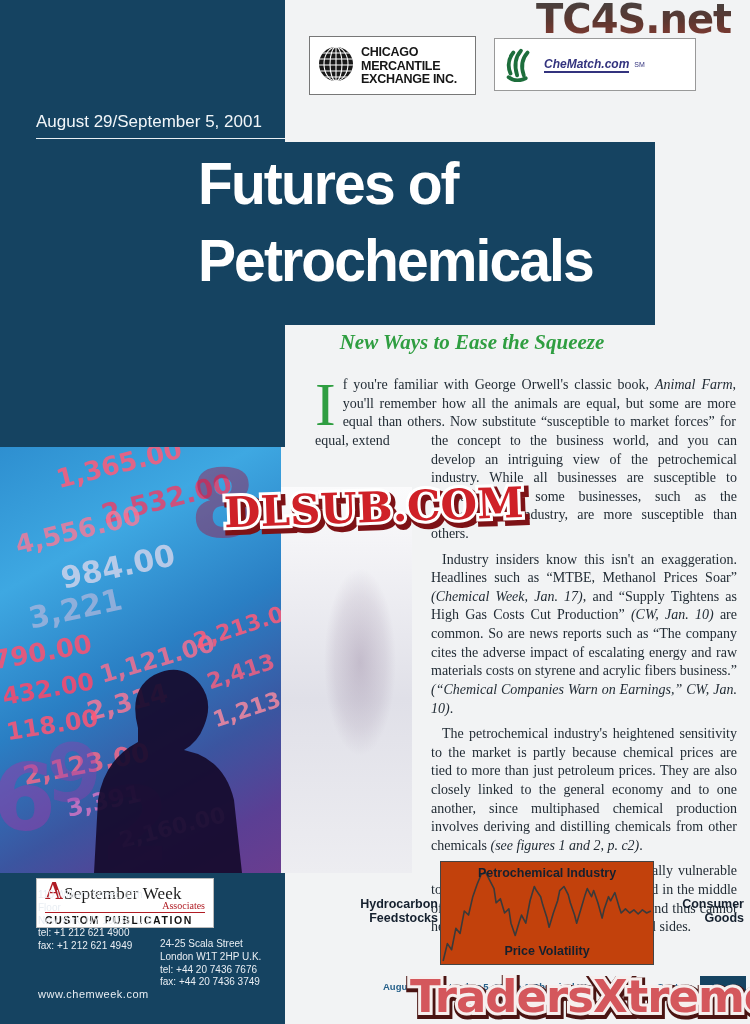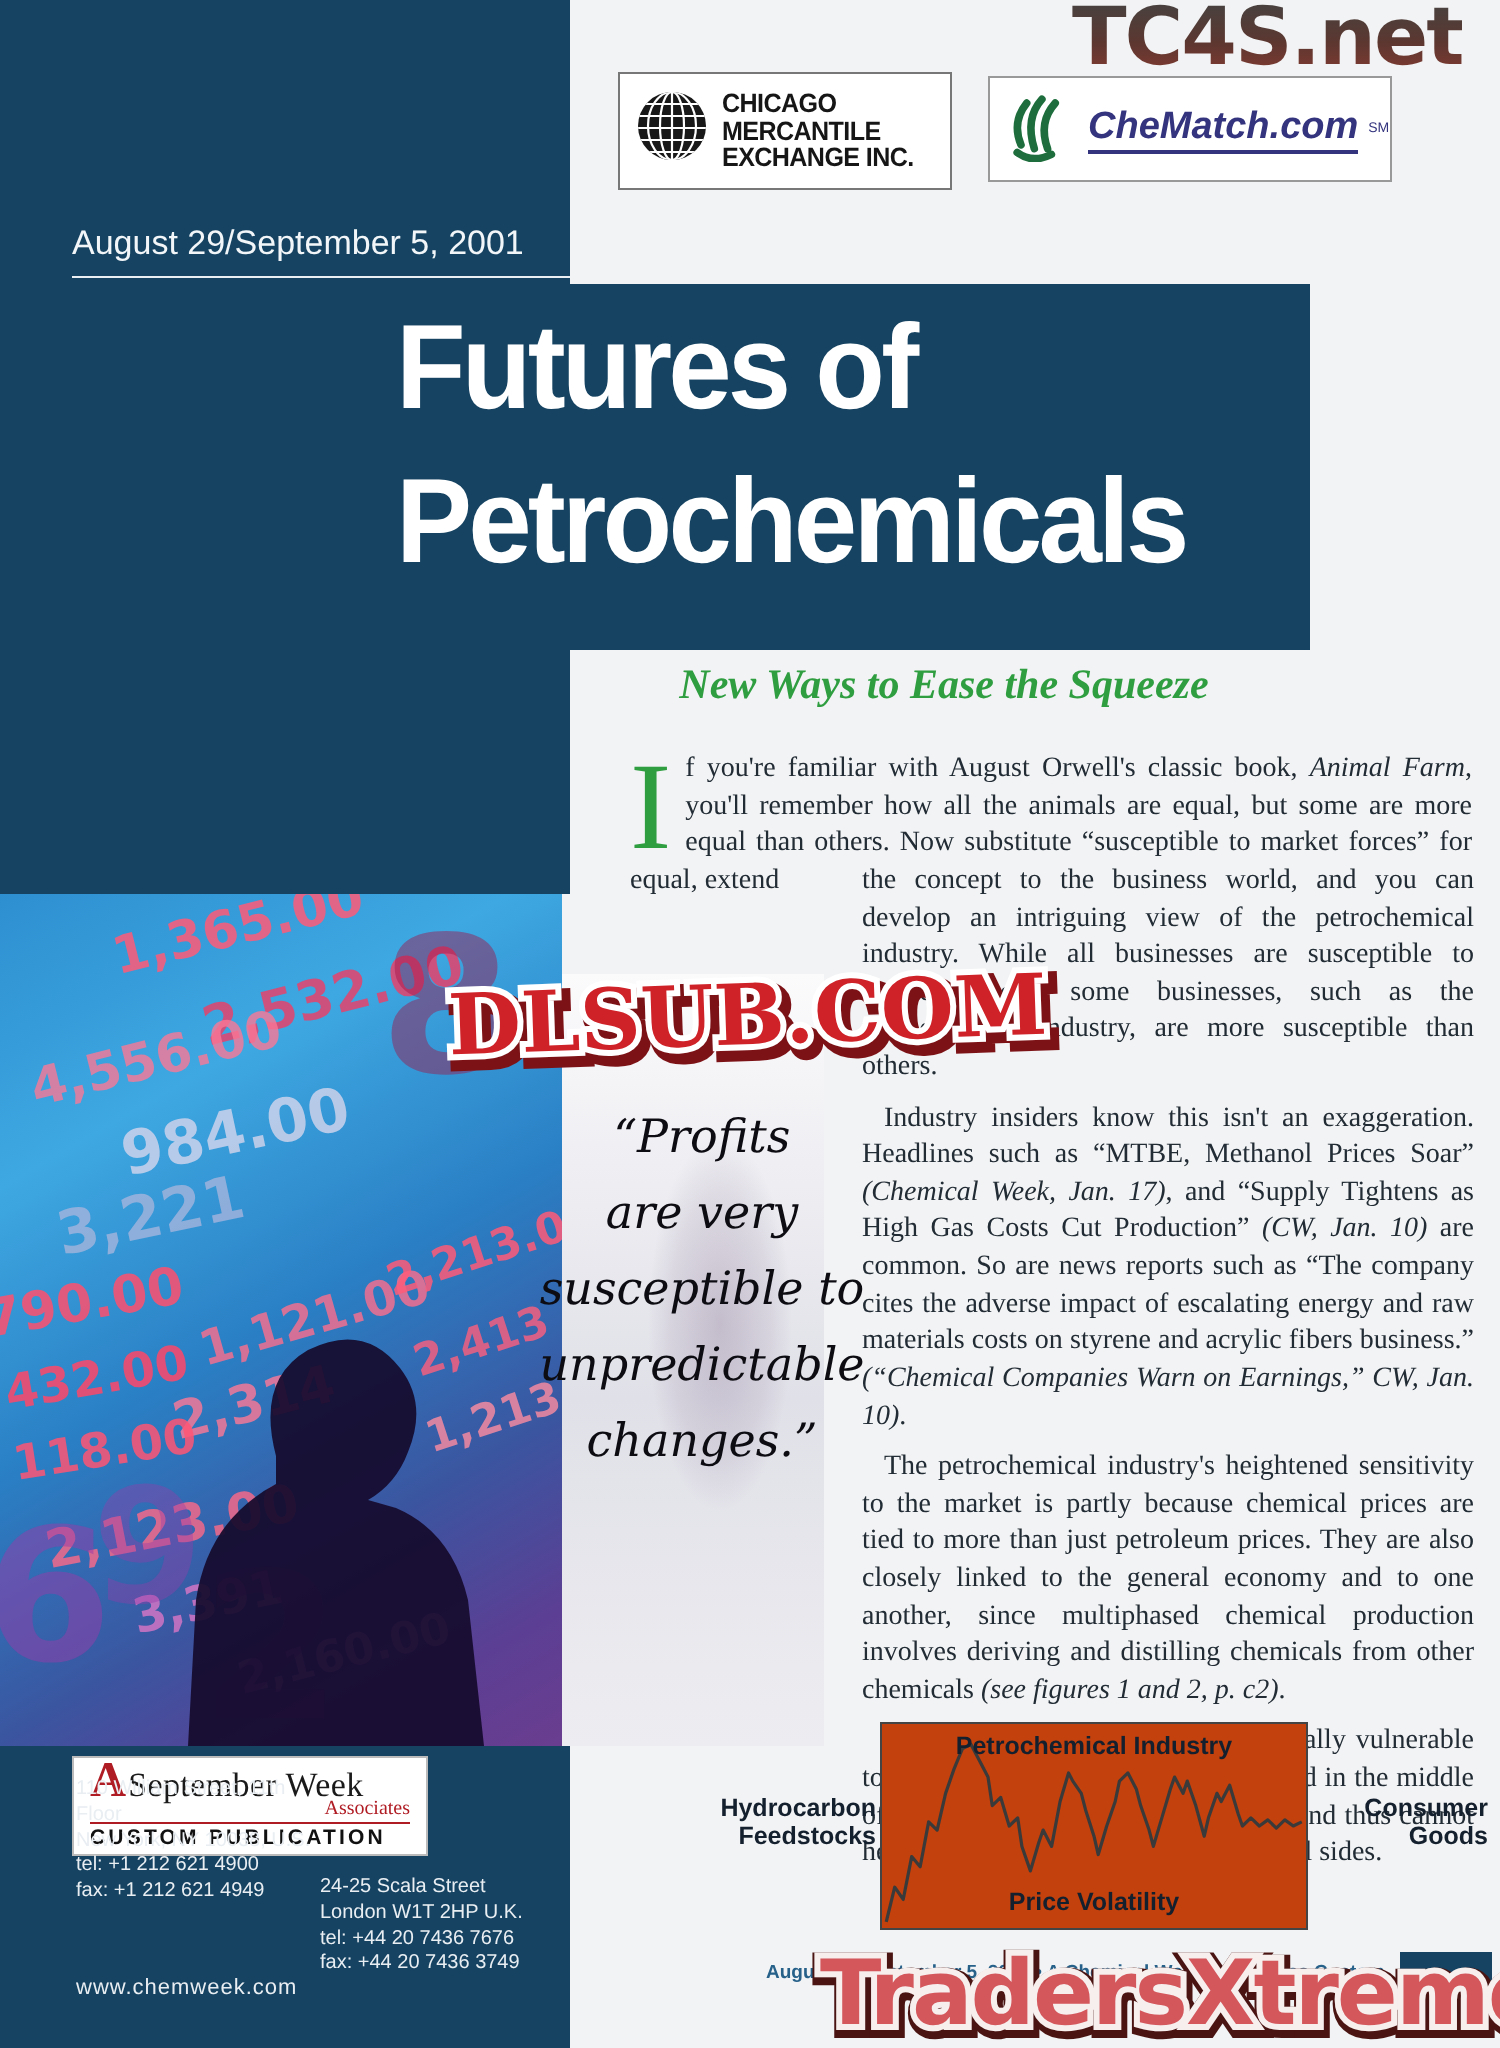--- a/index.html
+++ b/index.html
@@ -19,7 +19,7 @@
   .cme-text{font-weight:bold;font-size:13.2px;line-height:1.02;letter-spacing:-0.3px;color:#161616;
             transform:scaleX(.95);transform-origin:left center;white-space:nowrap;}
   .logo-chematch{left:494px;top:38px;width:188px;height:51px;border:1px solid #999;gap:5px;padding:0 6px;}
-  .chematch-name{font-size:19px;font-weight:bold;font-style:italic;color:#33337e;
+  .chematch-name{font-size:12px;font-weight:bold;font-style:italic;color:#33337e;
                  border-bottom:2.5px solid #33337e;white-space:nowrap;}
   .chematch-sm{font-size:7px;vertical-align:super;color:#33337e;}
 

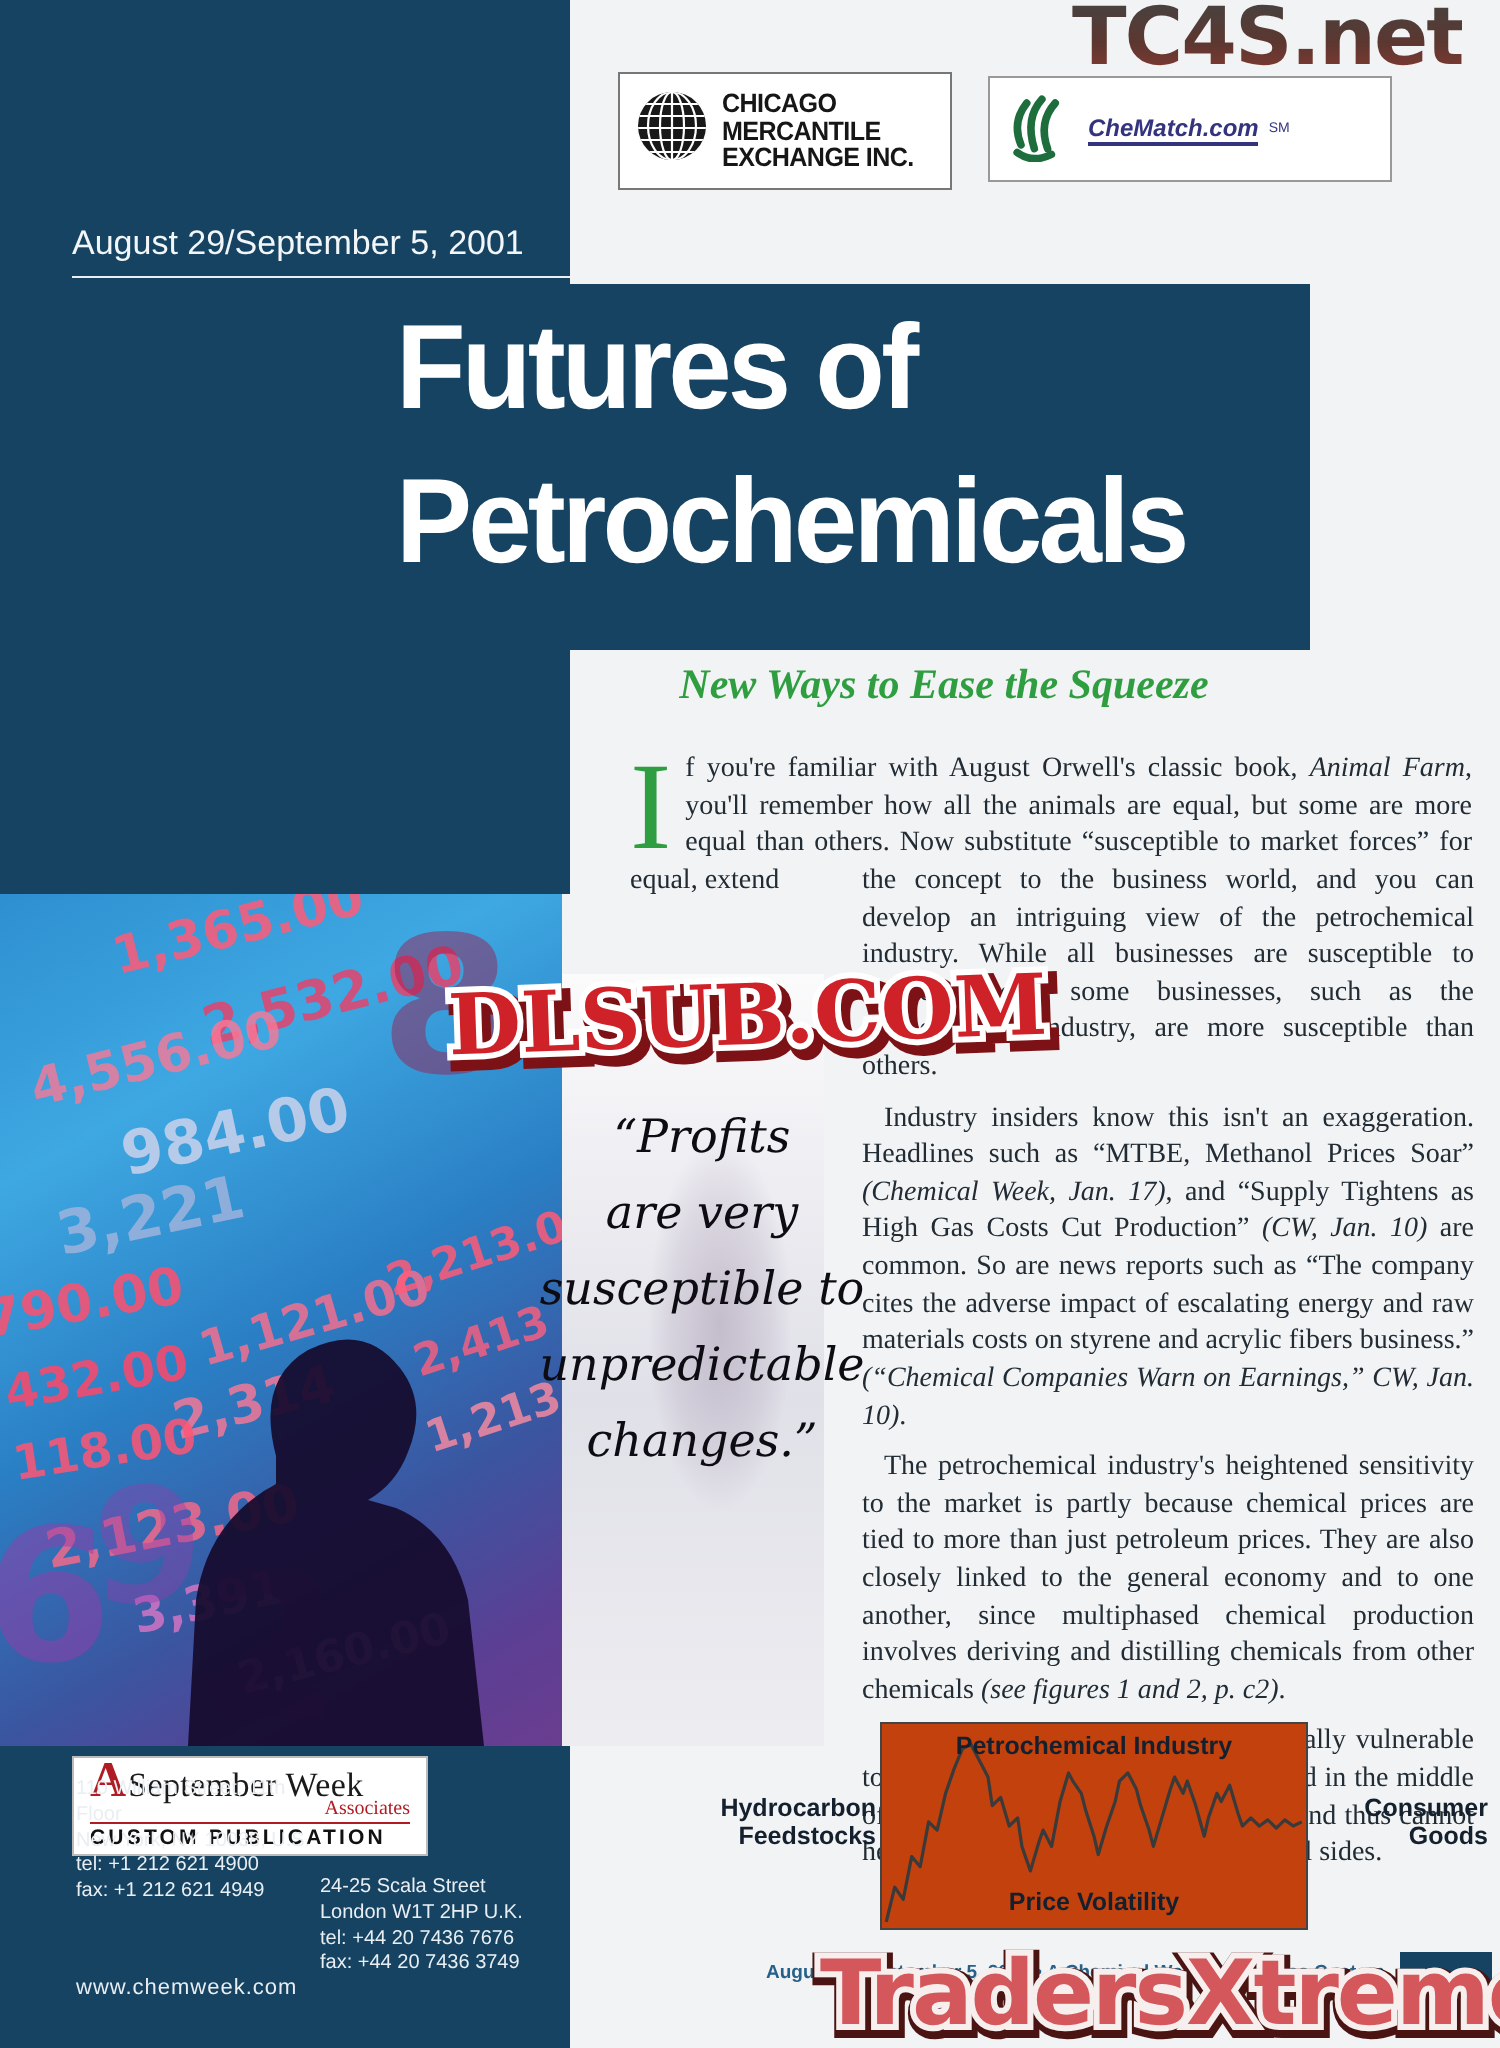--- a/index.html
+++ b/index.html
@@ -163,7 +163,7 @@
 
   <div class="abs article art-wide">
     <span class="dropcap">I</span>
-    <span><span>f you're familiar with August Orwell's classic book, </span><span class="it">Animal Farm</span><span>, you'll remember how all the animals are equal, but some are more equal than others. Now substitute “susceptible to market forces” for equal, extend</span></span>
+    <span><span>f you're familiar with George Orwell's classic book, </span><span class="it">Animal Farm</span><span>, you'll remember how all the animals are equal, but some are more equal than others. Now substitute “susceptible to market forces” for equal, extend</span></span>
   </div>
   <div class="abs article art-narrow">
     <p><span>the concept to the business world, and you can develop an intriguing view of the petrochemical industry. While all businesses are susceptible to market forces, some businesses, such as the petrochemical industry, are more susceptible than others.</span></p>

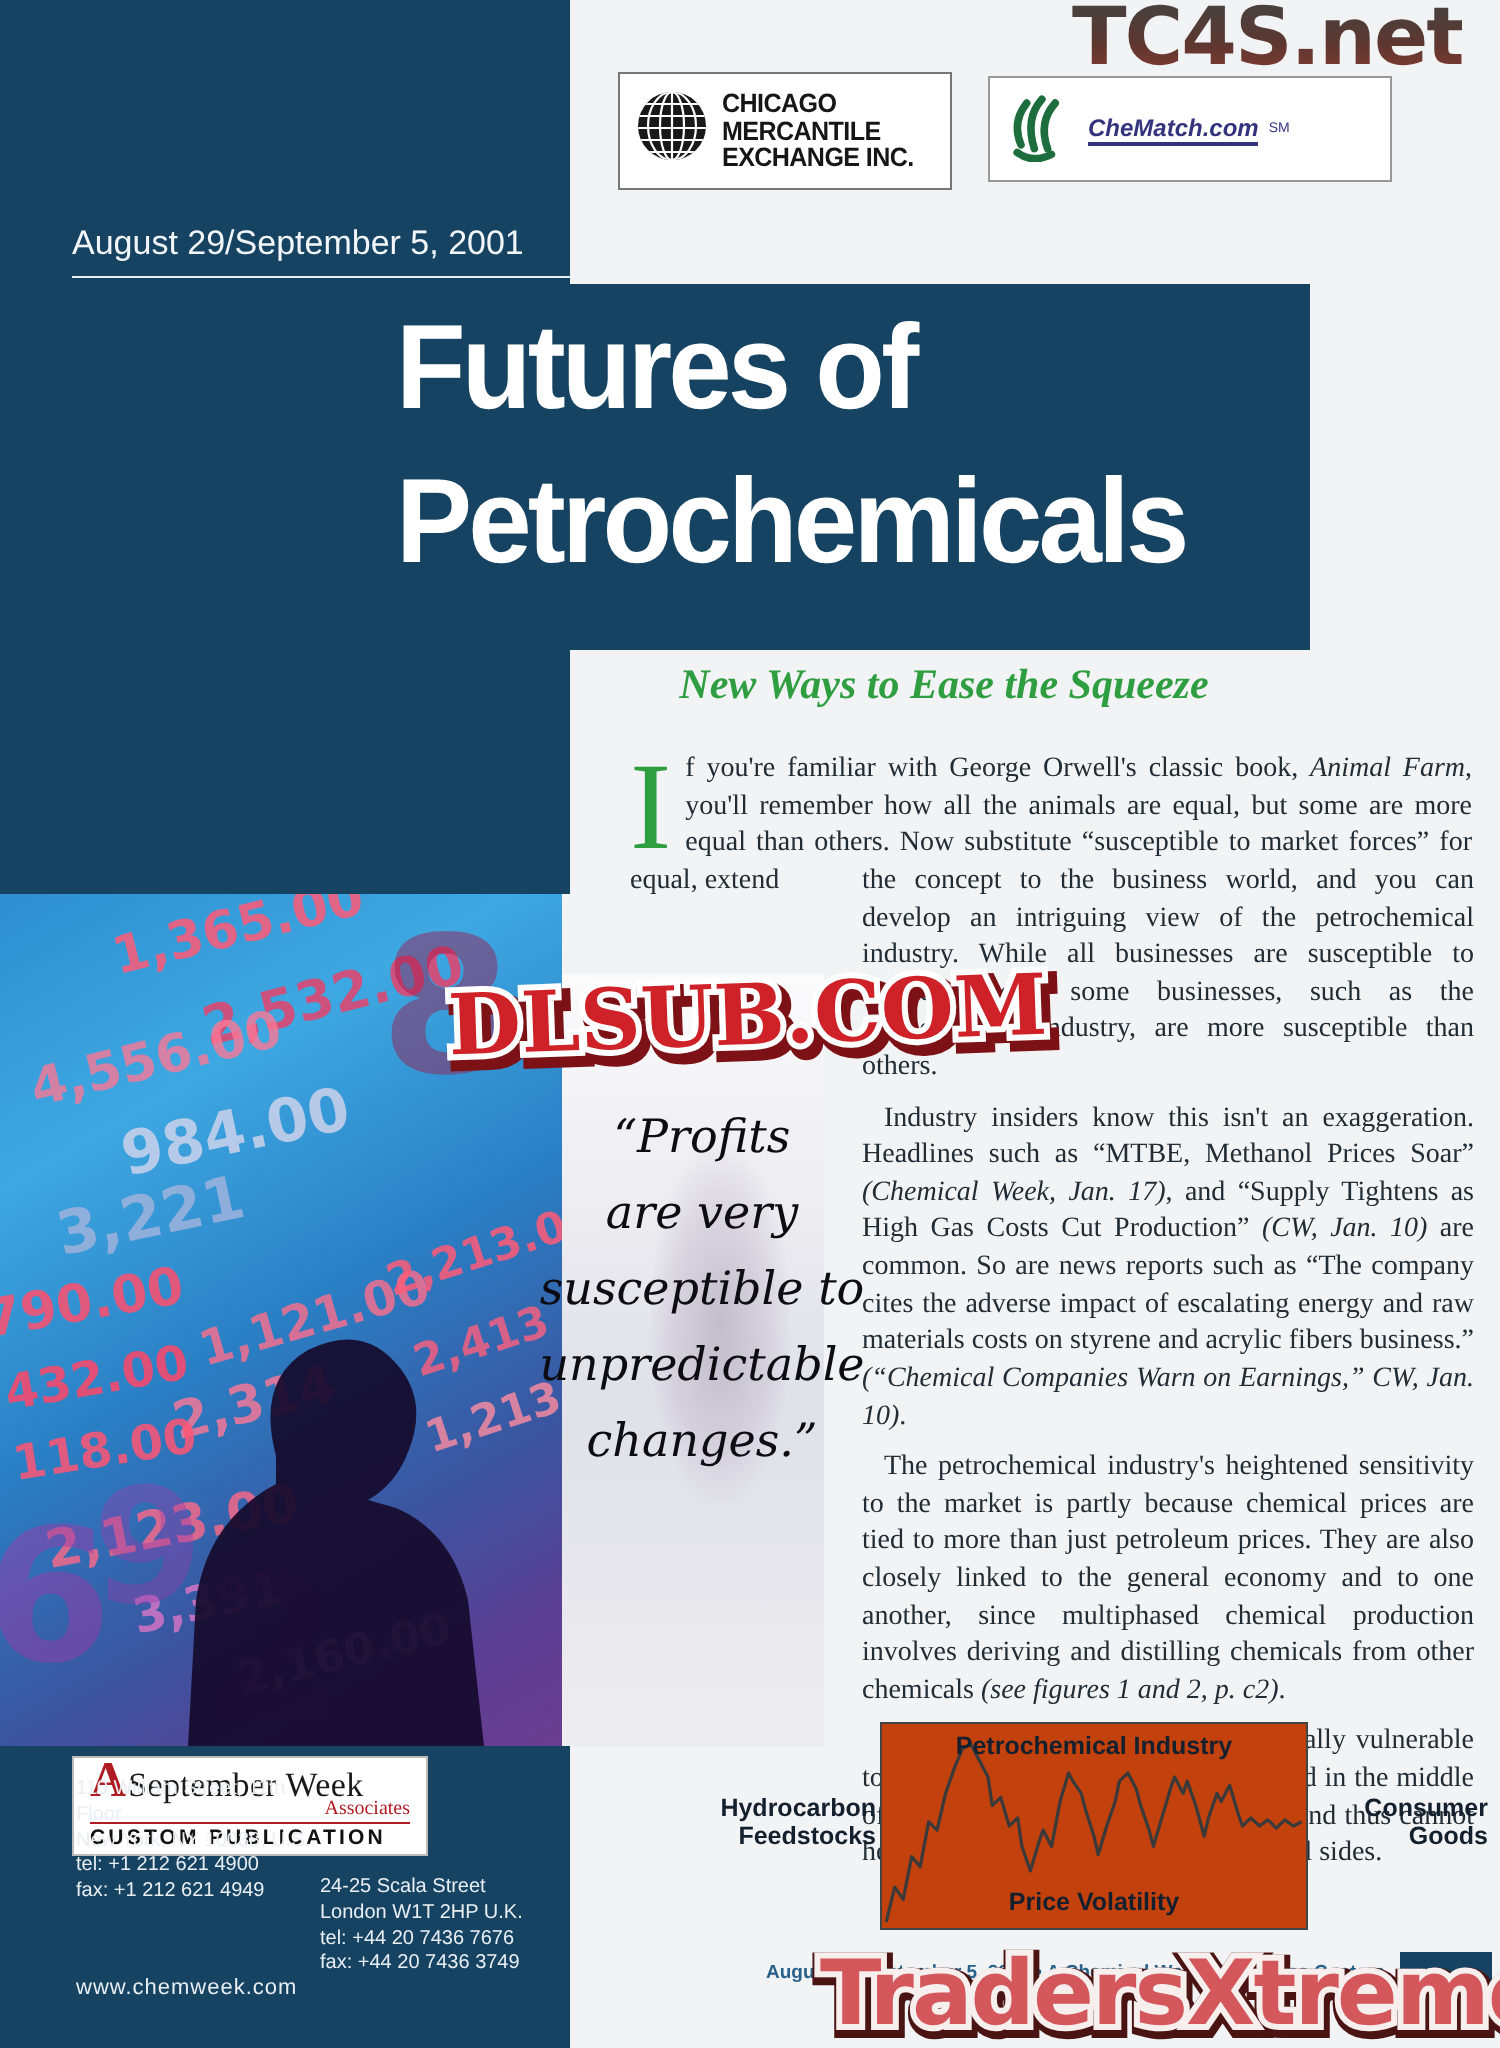--- a/index.html
+++ b/index.html
@@ -201,13 +201,6 @@
   </div>
 
   <div class="abs quotepanel"></div>
-  <div class="abs pullquote">
-    <div>“Profits</div>
-    <div>are very</div>
-    <div>susceptible to</div>
-    <div>unpredictable</div>
-    <div>changes.”</div>
-  </div>
 
   <div class="abs pubblock"></div>
   <div class="abs cwlogo">

